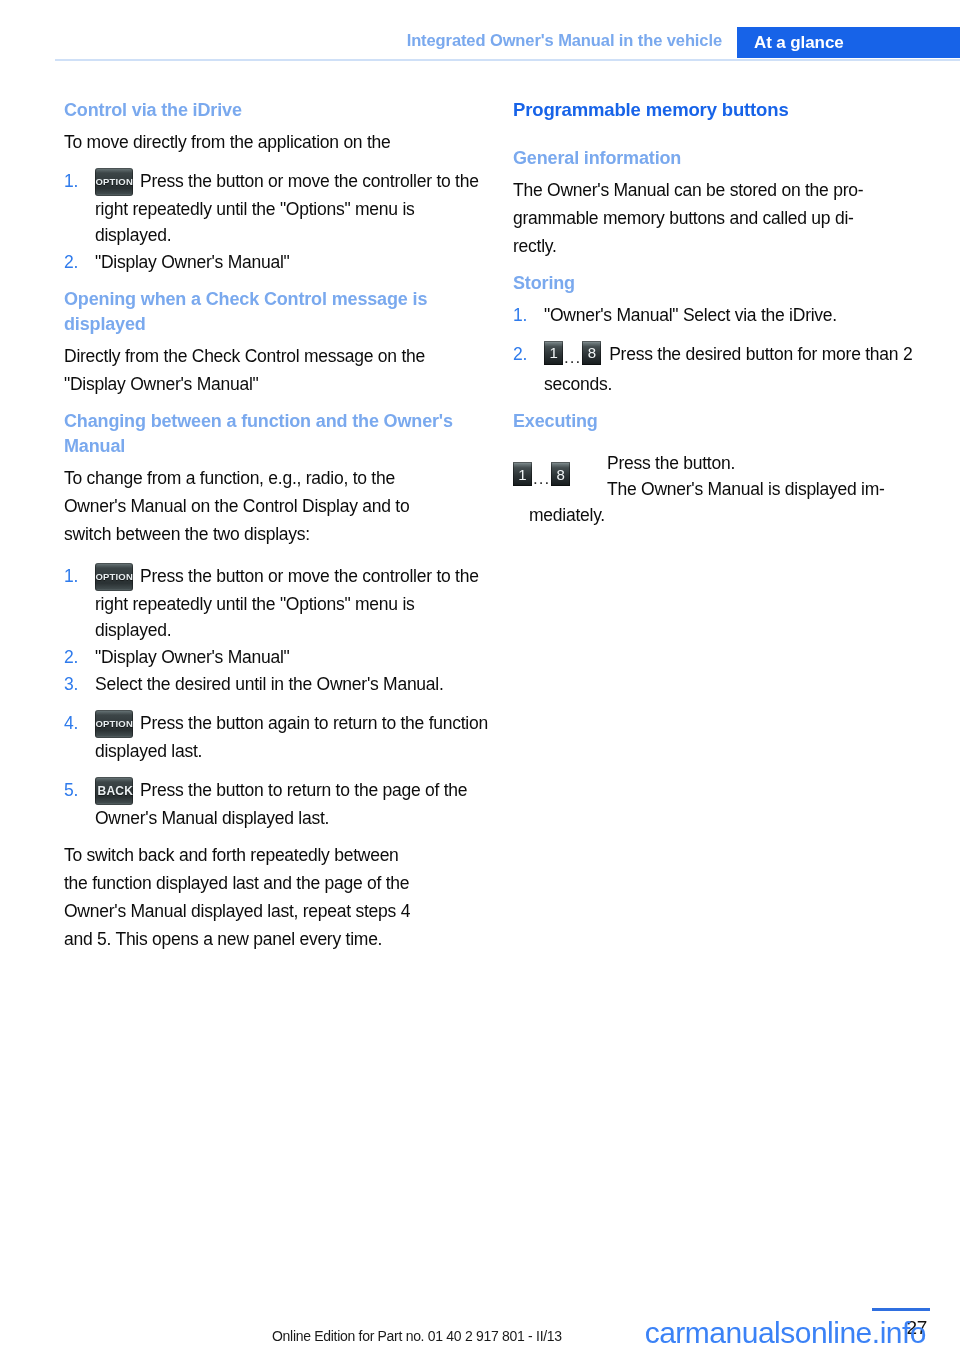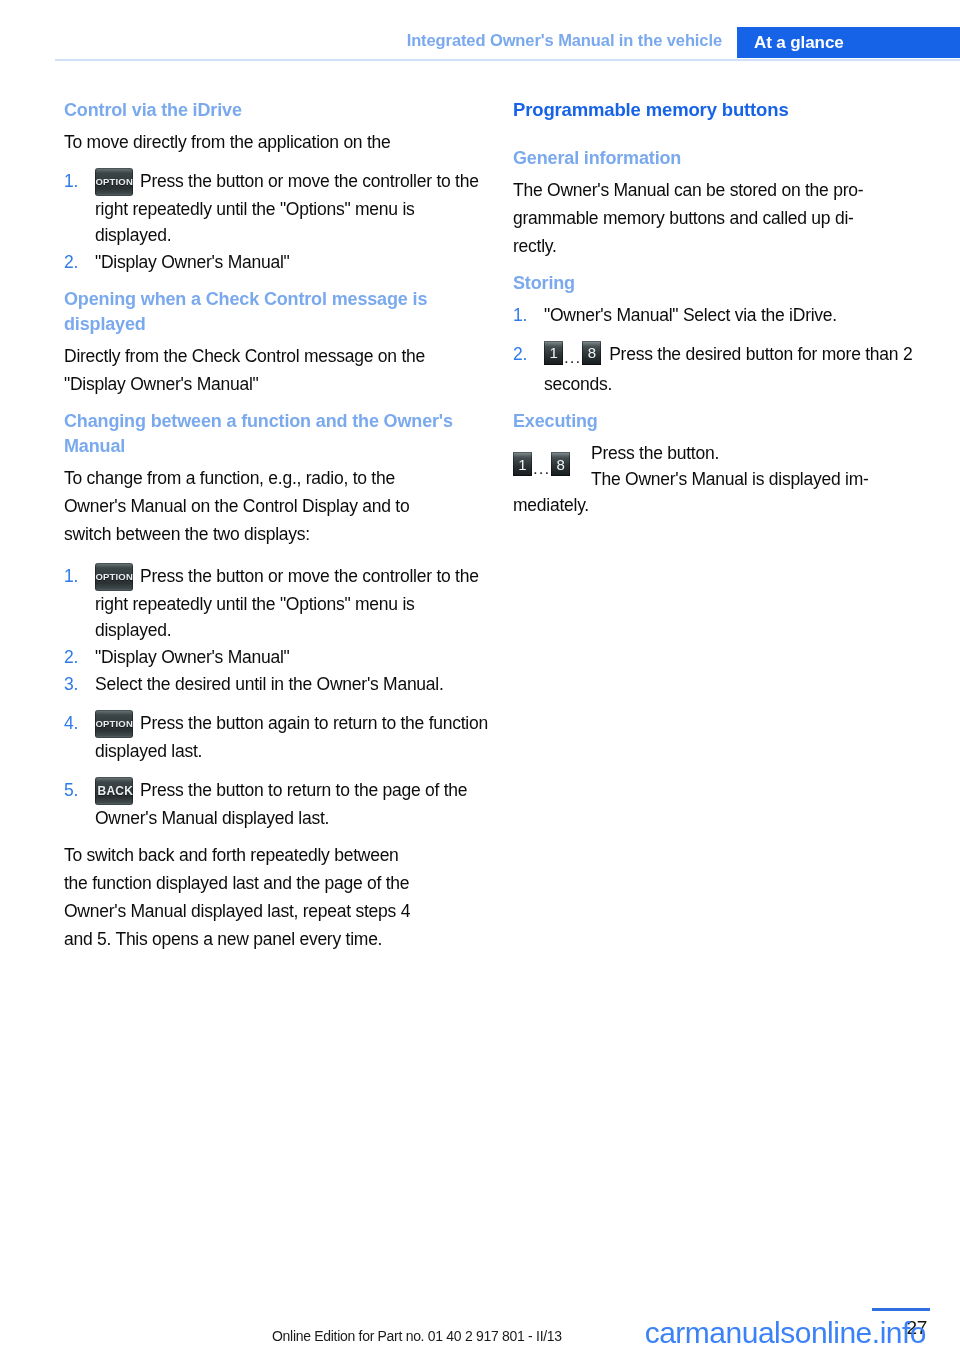--- a/index.html
+++ b/index.html
@@ -209,7 +209,7 @@
     left: 0; top: 12px;
     white-space: nowrap;
   }
-  .exec-lines { margin: 0; }
+  .exec-lines { margin: 16px; }
   .exec-lines p {
     font-size: 17.5px;
     color: #0c0c0c;

